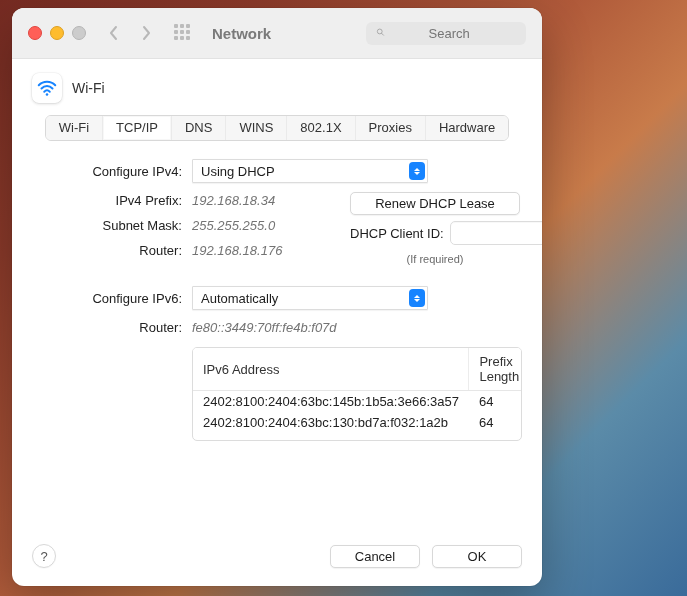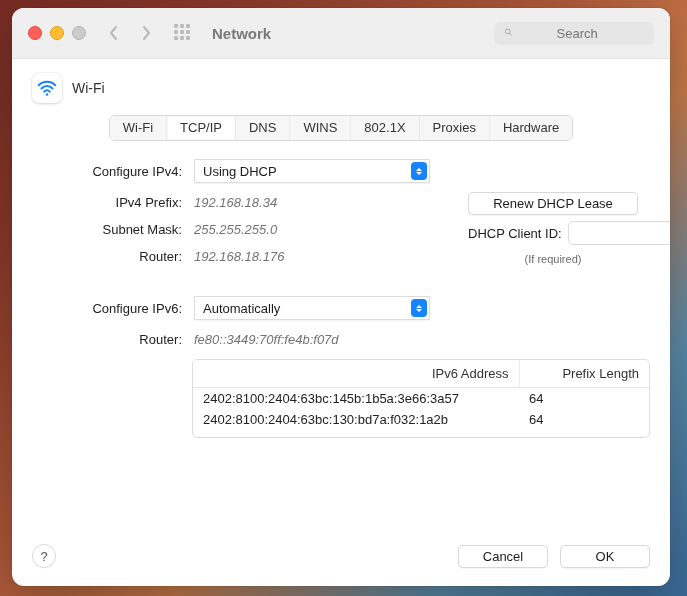--- a/index.html
+++ b/index.html
@@ -14,7 +14,7 @@
   .window {
     position: absolute;
     top: 8px; left: 12px;
-    width: 658px; height: 578px;
+    width: 530px; height: 578px;
     background: #ffffff;
     border-radius: 12px;
     box-shadow: 0 20px 50px rgba(0,0,0,0.3), 0 0 0 1px rgba(0,0,0,0.05);

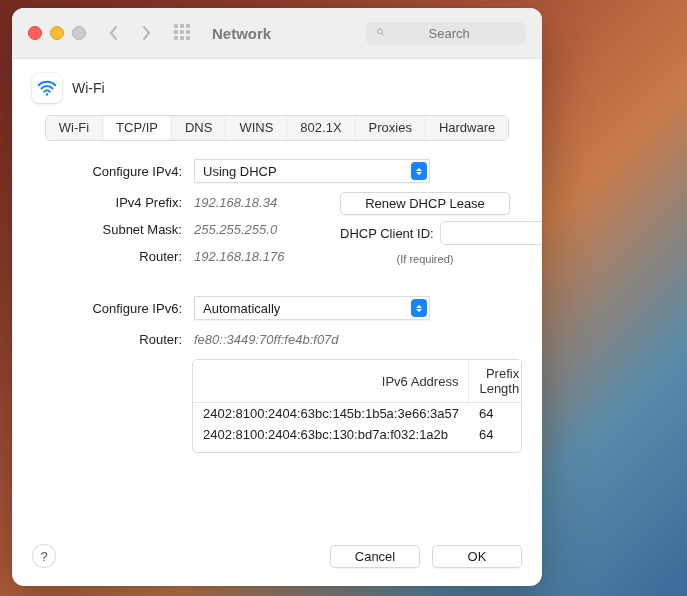--- a/index.html
+++ b/index.html
@@ -107,7 +107,6 @@
     row-gap: 10px;
     align-items: center;
     position: relative;
-    gap: 12px;
   }
   .lbl { text-align: right; color: #222; white-space: nowrap; }
   .val { color: #737373; font-style: italic; }

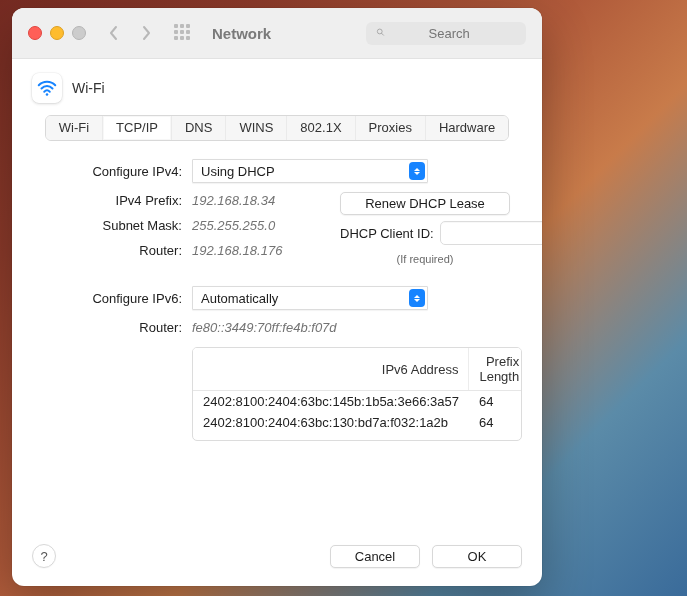--- a/index.html
+++ b/index.html
@@ -134,7 +134,7 @@
   .popup-btn::after { border-top: 3.5px solid #fff; }
   .right-stack {
     position: absolute;
-    right: 12px;
+    right: 2px;
     top: 33px;
     width: 170px;
     display: flex; flex-direction: column;

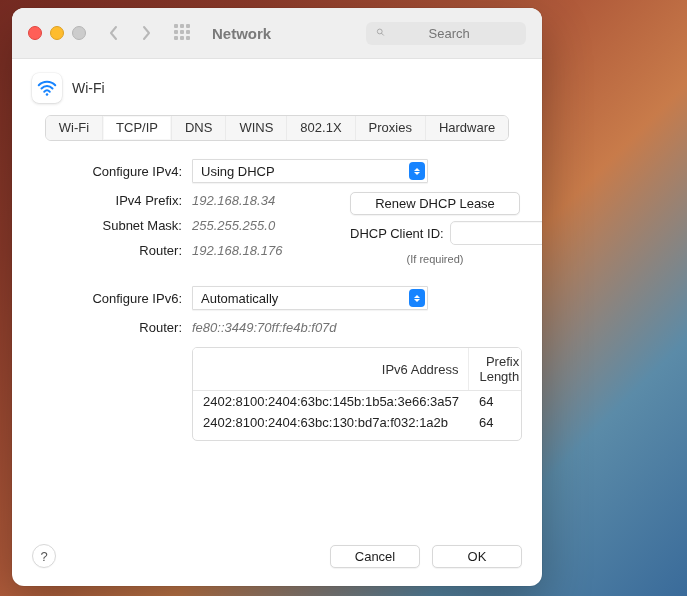--- a/index.html
+++ b/index.html
@@ -169,7 +169,7 @@
   }
   .v6table table { width: 100%; border-collapse: collapse; font-size: 13px; }
   .v6table th {
-    text-align: right; font-weight: 400; color: #333;
+    text-align: left; font-weight: 400; color: #333;
     padding: 6px 10px;
     border-bottom: 1px solid #e6e6e6;
     background: #fff;

